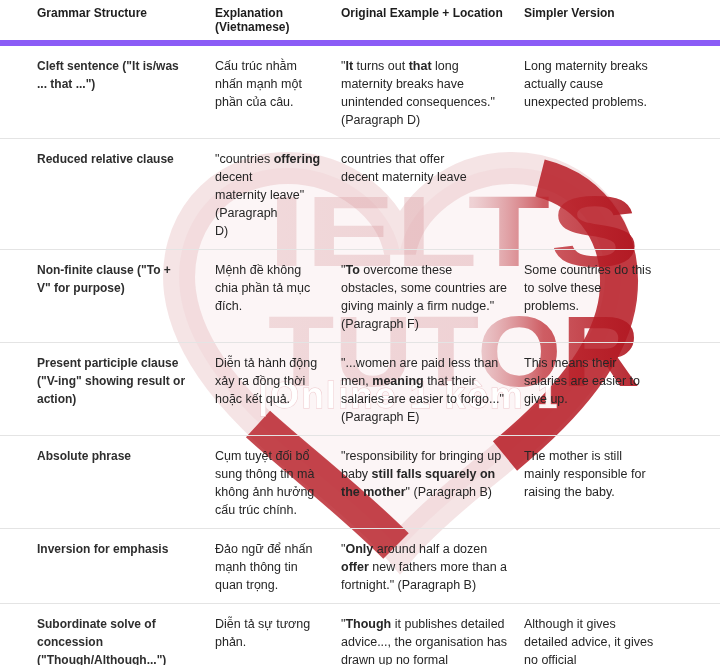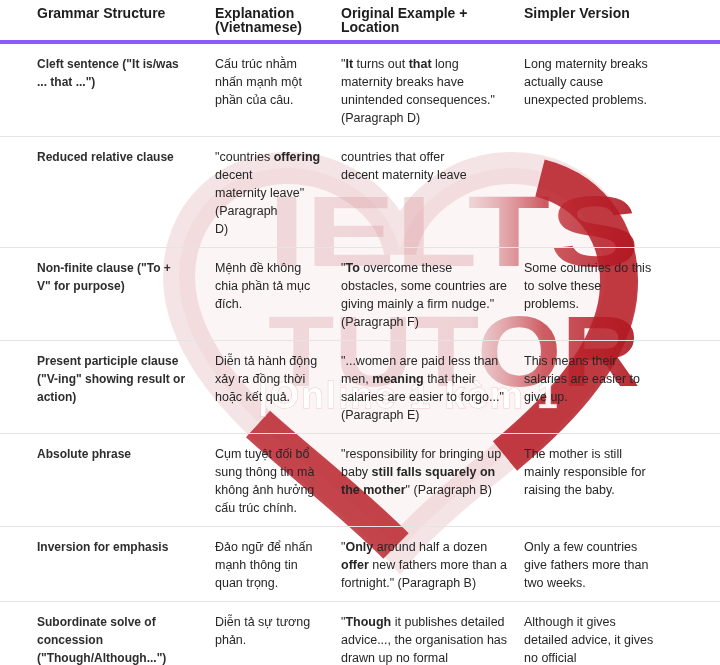--- a/index.html
+++ b/index.html
@@ -24,8 +24,8 @@
   }
   .hdr{
     padding-top:6px;padding-bottom:6px;
-    border-bottom:4px solid #8b5cf6;
-    font-weight:bold;font-size:14px;line-height:14px;color:#1d1d1d;
+    border-bottom:6px solid #8b5cf6;
+    font-weight:bold;font-size:12px;line-height:14px;color:#1d1d1d;
   }
   .row{
     border-bottom:1px solid #e4e4e4;

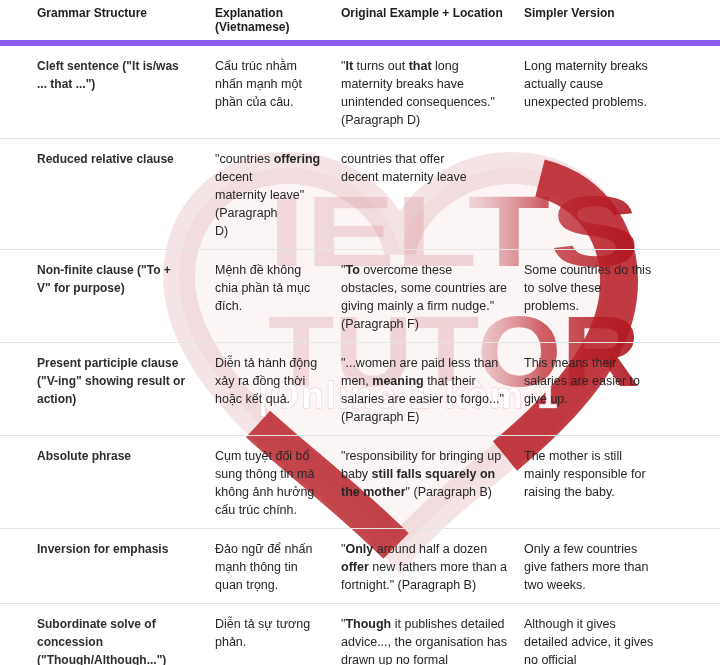--- a/index.html
+++ b/index.html
@@ -149,9 +149,6 @@
         <div class="cell c3"><span>"</span><span class="b">Only</span><span> around half a dozen
 </span><span class="b">offer</span><span> new fathers more than a
 fortnight." (Paragraph B)</span></div>
-        <div class="cell c4">Only a few countries
-give fathers more than
-two weeks.</div>
       </div>
       <div class="row">
         <div class="cell c1">Subordinate solve of

